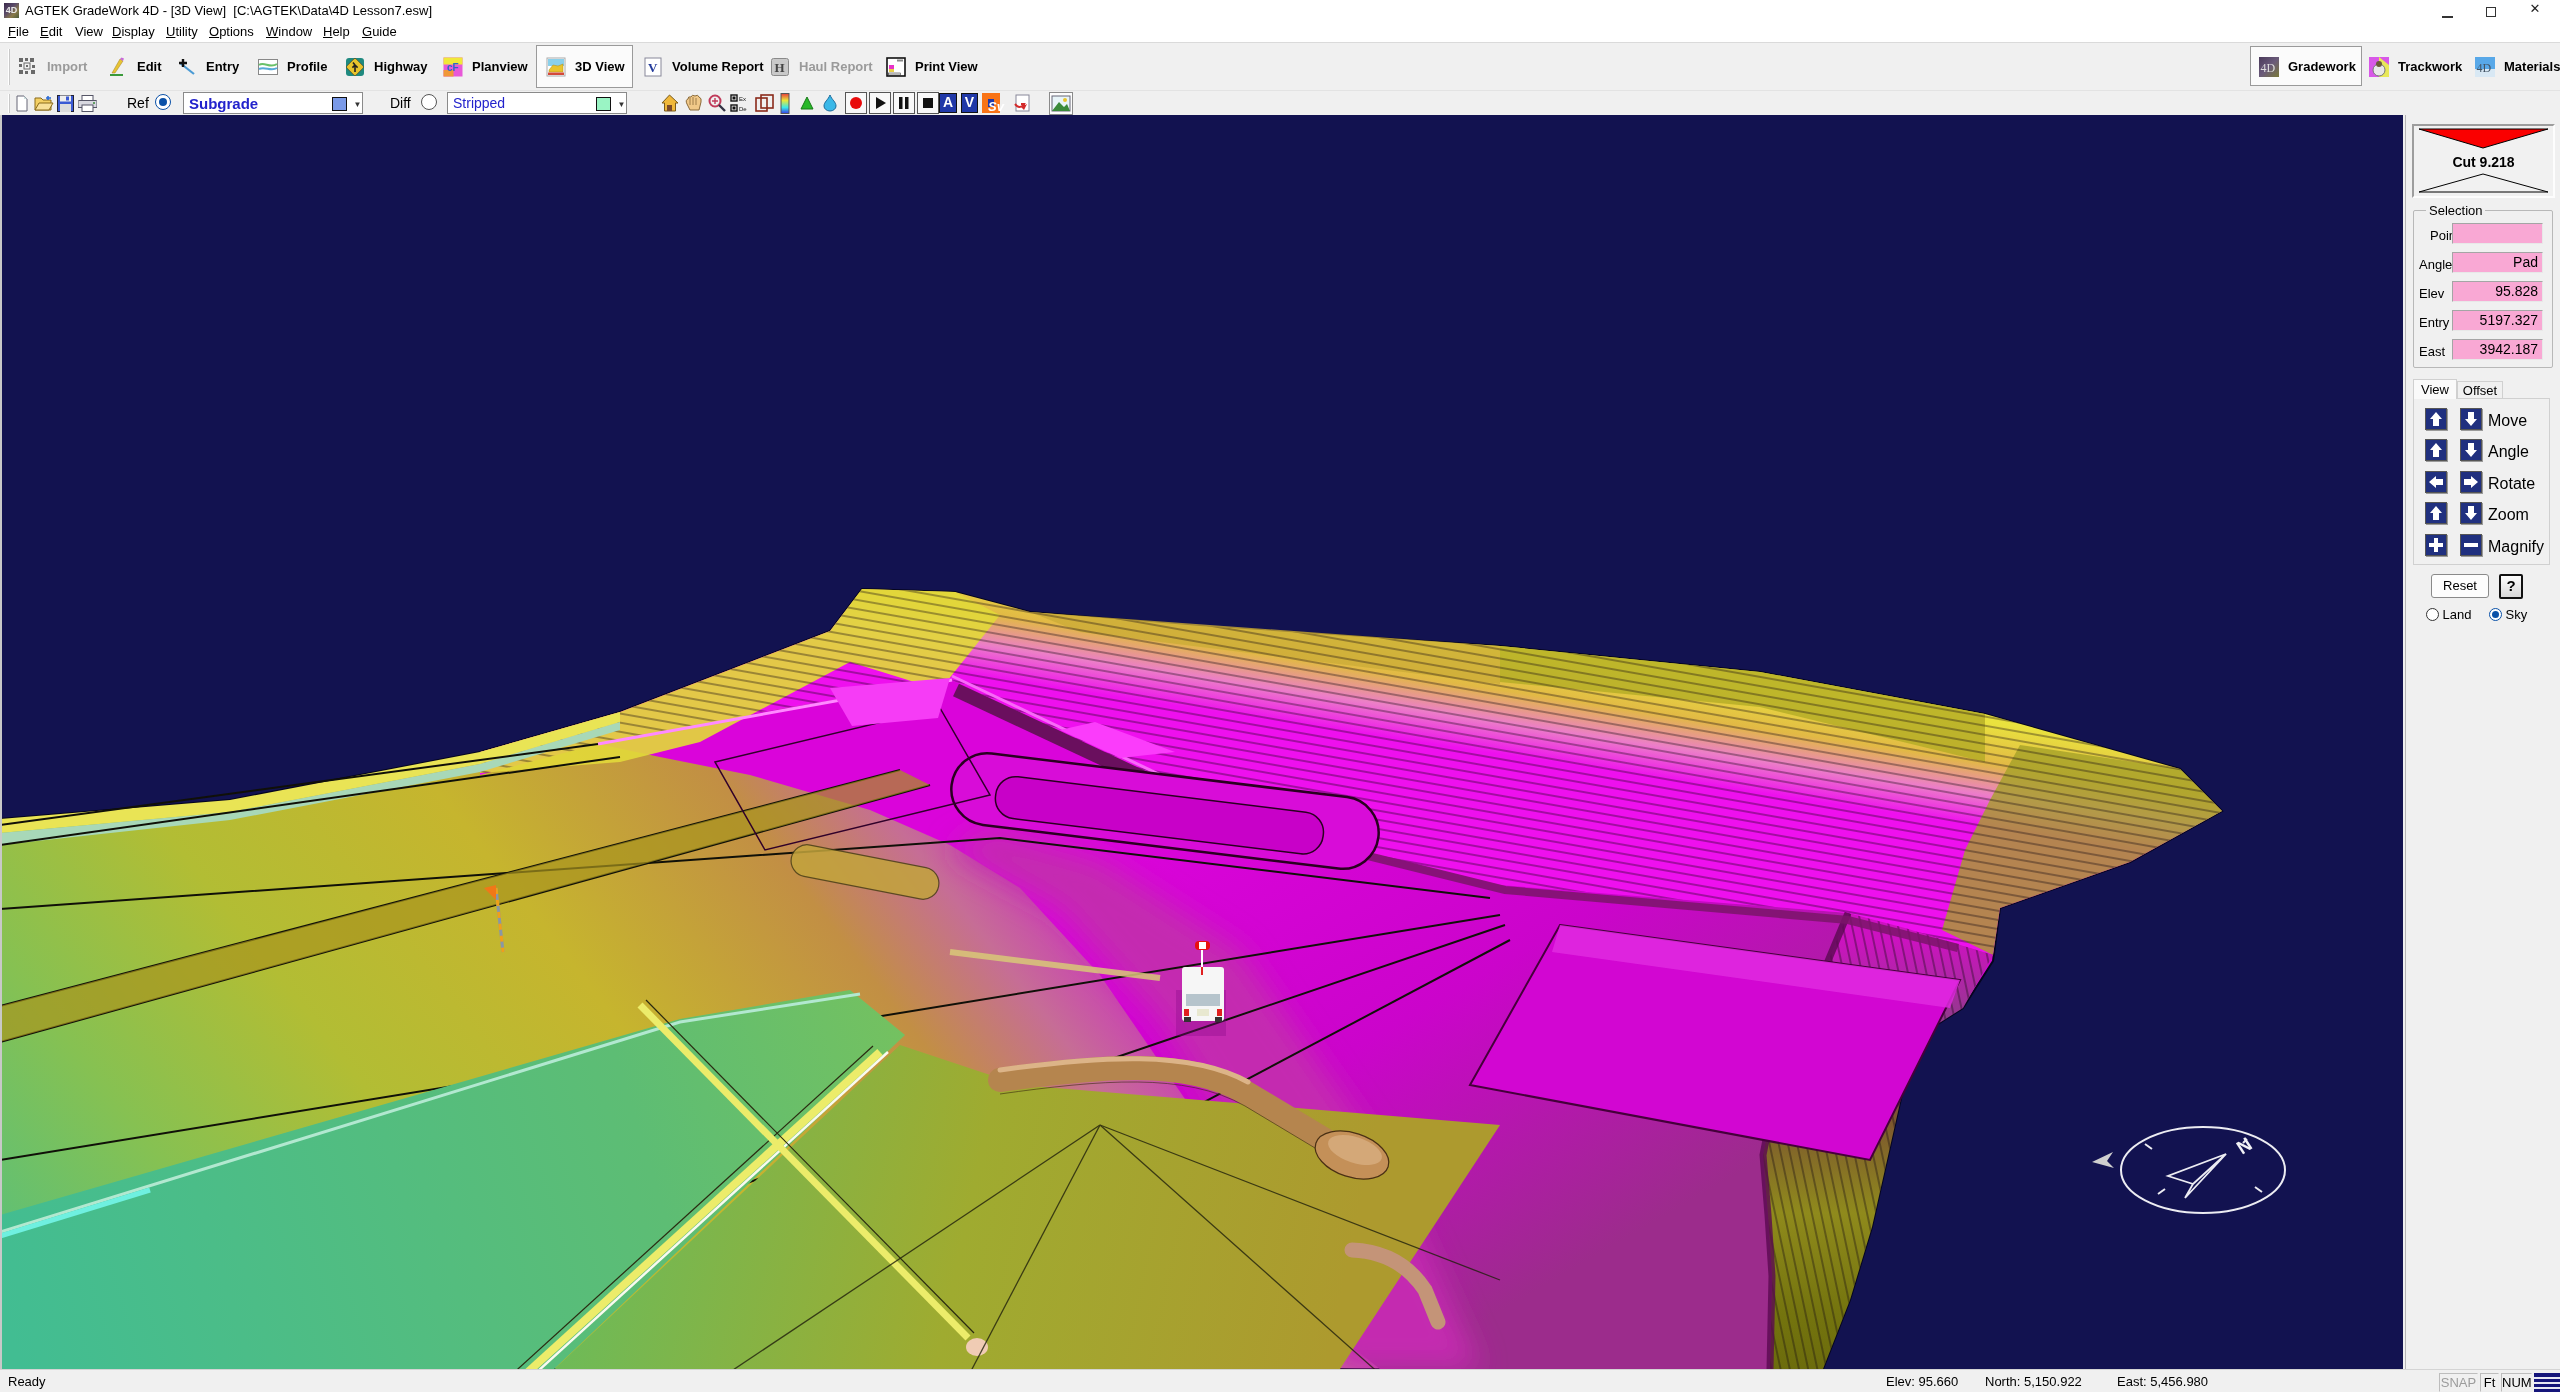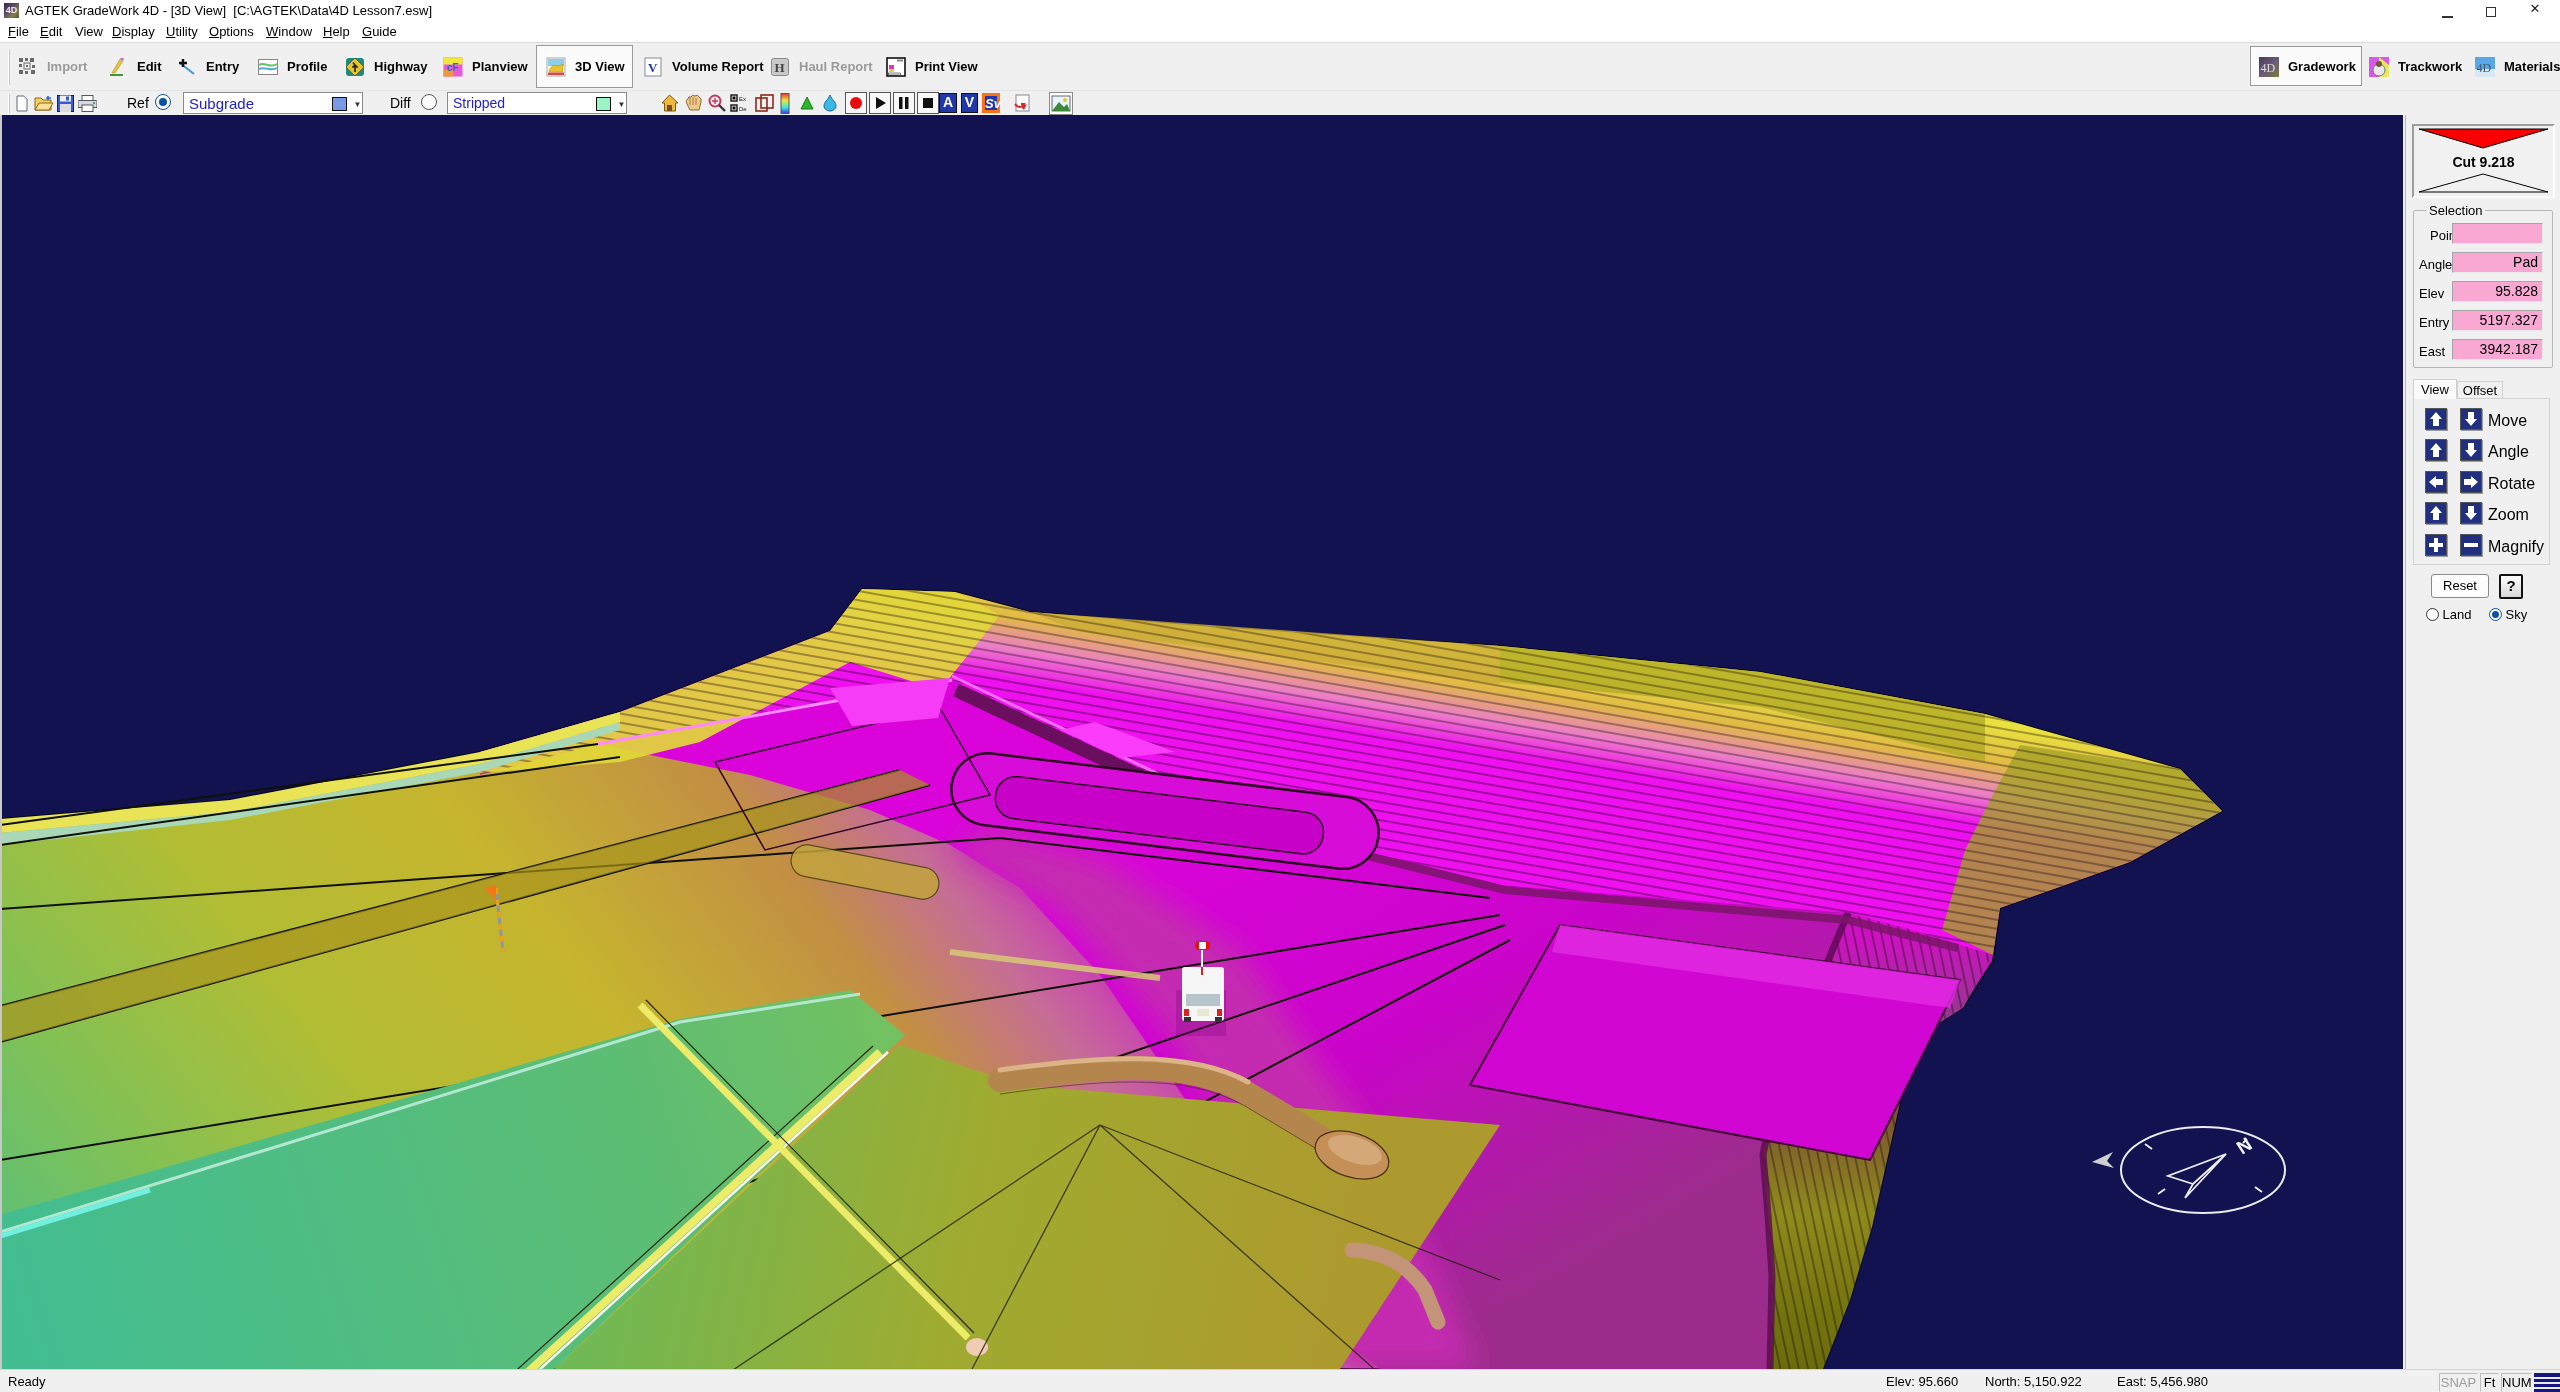--- a/index.html
+++ b/index.html
@@ -214,7 +214,7 @@
   <span style="position:absolute;left:127px;top:4px;font-size:14px;">Ref</span>
   <span style="position:absolute;left:155px;top:3px;width:16px;height:16px;border-radius:50%;background:#fff;border:1px solid #0a51a8;"></span>
   <span style="position:absolute;left:159px;top:7px;width:8px;height:8px;border-radius:50%;background:#0a51a8;"></span>
-  <div style="position:absolute;left:183px;top:1px;width:180px;height:22px;background:#fff;border:1px solid #8a8a8a;">
+  <div style="position:absolute;left:183px;top:1px;width:180px;height:22px;background:#fff;border:1px solid #8a8a8a;font-weight:bold;">
     <span style="position:absolute;left:5px;top:2px;font-size:15px;color:#2222cc;">Subgrade</span>
     <span style="position:absolute;left:148px;top:4px;width:15px;height:14px;background:#7a9ae8;border:1px solid #111;"></span>
     <span style="position:absolute;left:167px;top:0px;width:13px;height:20px;font-size:8px;color:#333;text-align:center;padding-top:7px;">▼</span>

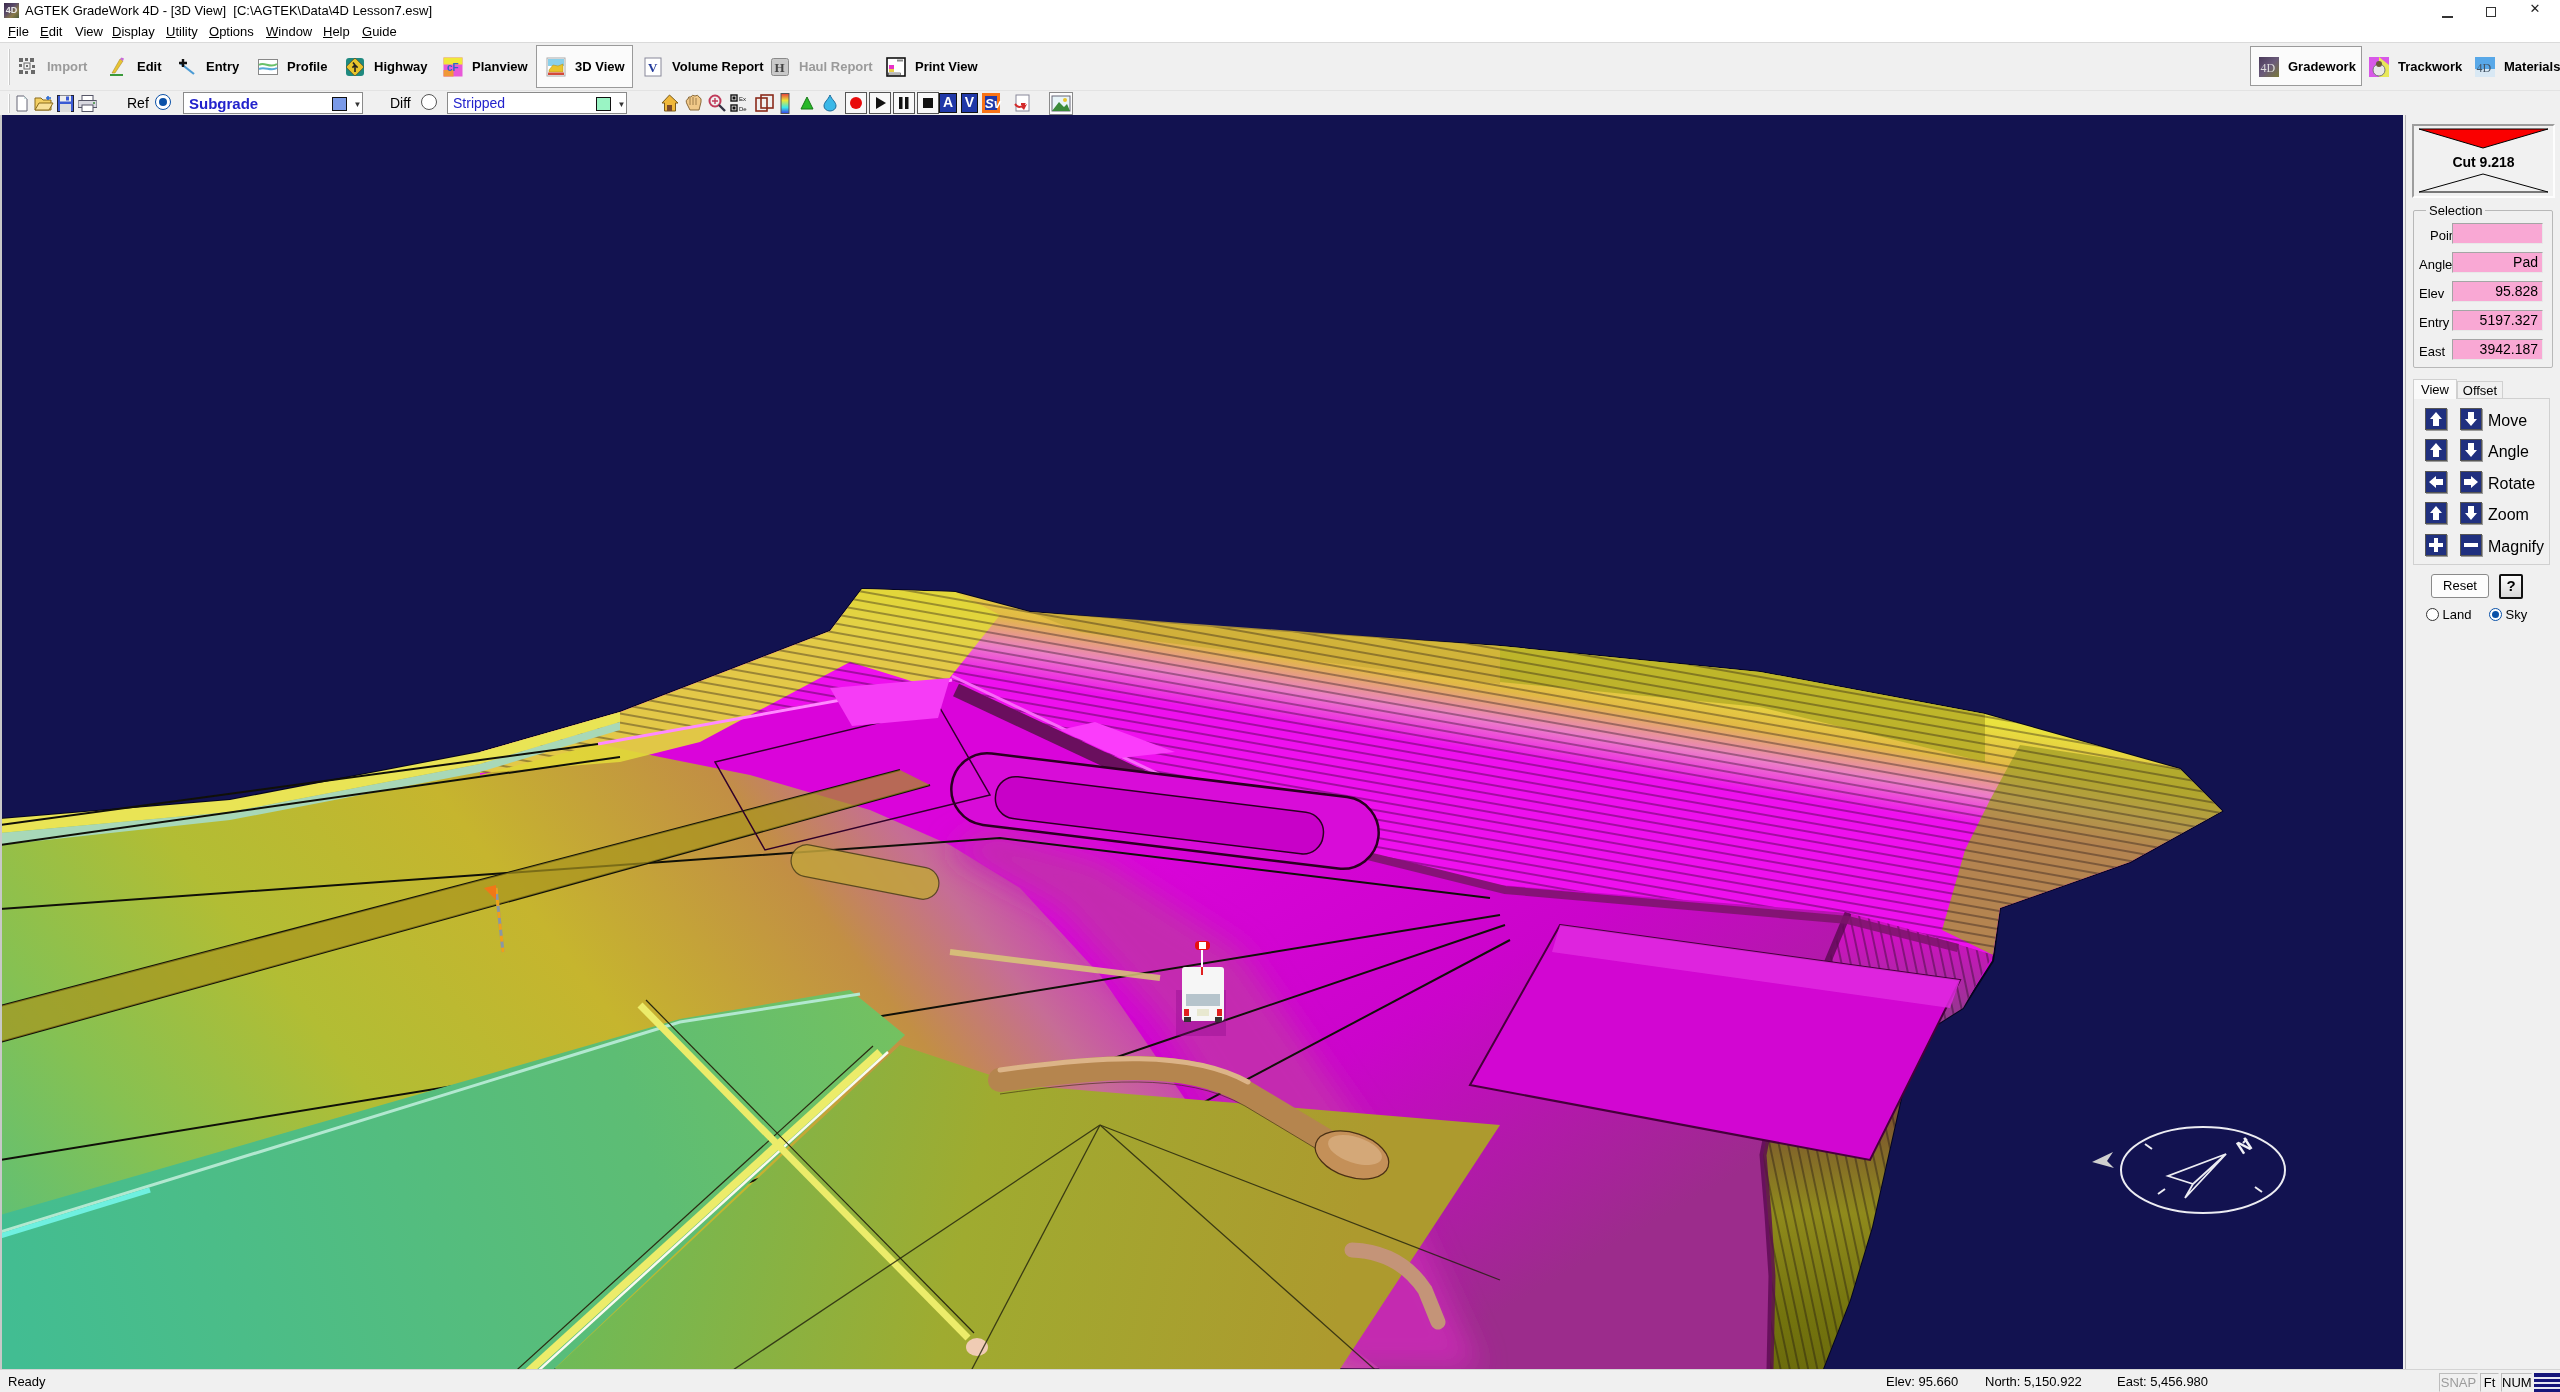--- a/index.html
+++ b/index.html
@@ -286,7 +286,7 @@
       </svg></div>
   <div style="position:absolute;left:939px;top:2px;width:18px;height:20px;background:#2038a8;color:#fff;font-weight:700;font-size:14px;text-align:center;border:1px solid #111;">A</div>
   <div style="position:absolute;left:961px;top:2px;width:17px;height:20px;background:#2038a8;color:#fff;font-weight:700;font-size:14px;text-align:center;border:1px solid #111;">V</div>
-  <div style="position:absolute;left:982px;top:2px;width:18px;height:20px;background:#2038a8;color:#fff;font-weight:700;font-size:13px;text-align:center;font-style:italic;border:3px solid #f97316;">Sv</div>
+  <div style="position:absolute;left:982px;top:2px;width:18px;height:20px;background:#2038a8;color:#fff;font-weight:700;font-size:13px;text-align:center;font-style:italic;border:6px solid #f97316;">Sv</div>
   <svg style="position:absolute;left:1013px;top:3px;" width="20" height="19" viewBox="0 0 20 19">
       <rect x="3" y="1" width="13" height="16" fill="#fff" stroke="#889"></rect>
       <path d="M2,10 q5,6 9,0 l-3,0 m3,0 l0,3" stroke="#d42a2a" stroke-width="2" fill="none"></path>

